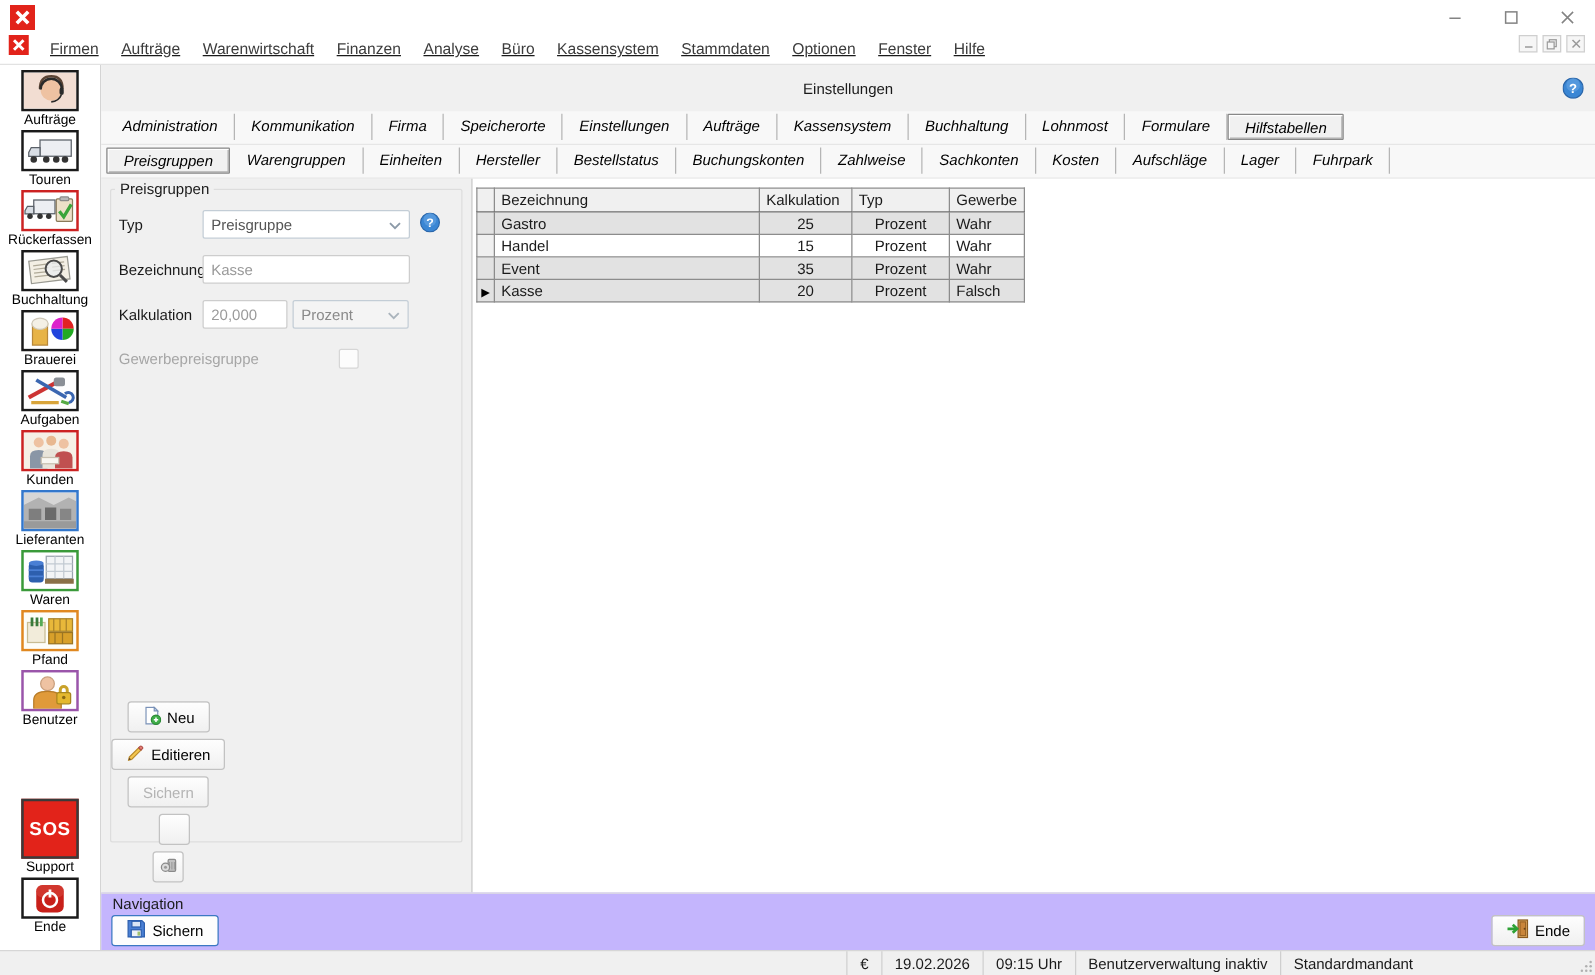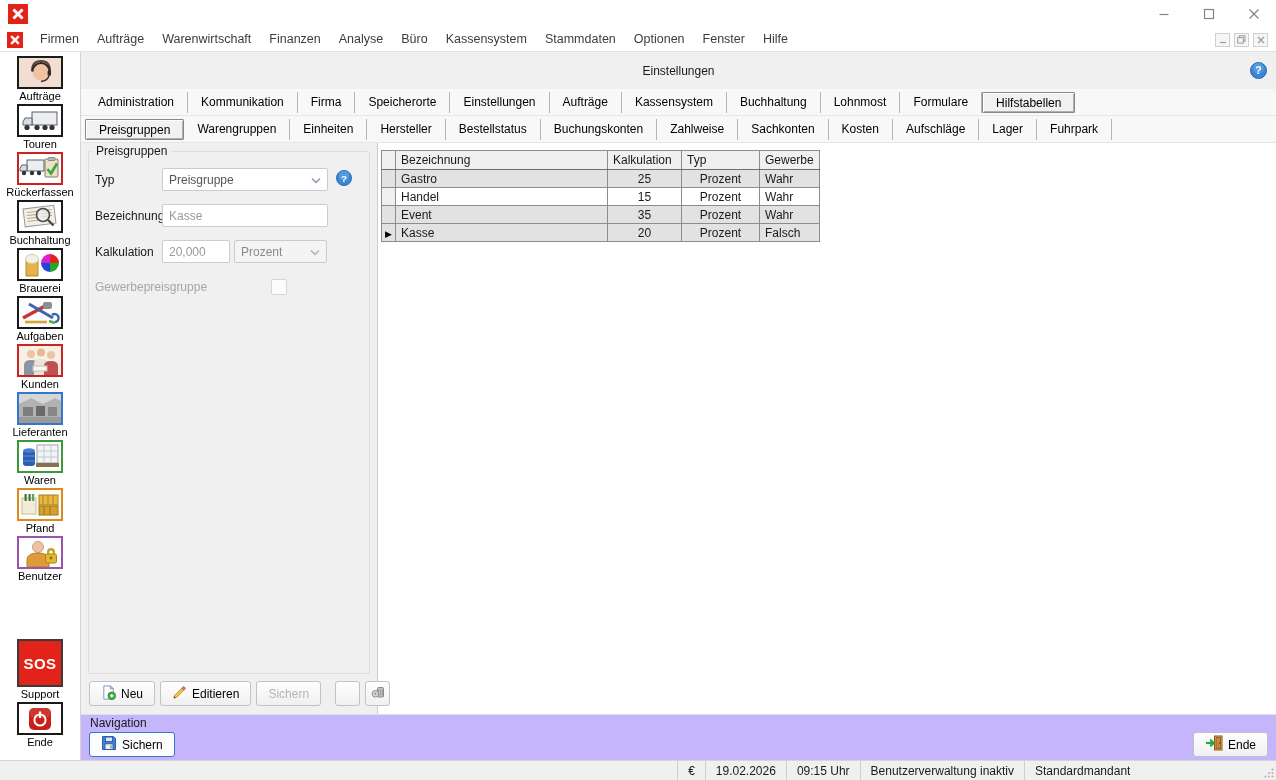--- a/index.html
+++ b/index.html
@@ -13,7 +13,7 @@
   .win-btn { width:45px; height:28px; display:flex; align-items:center; justify-content:center; }
 
   
-  .menubar { height:24px; background:#fff; display:flex; align-items:center; border-bottom:1px solid #e2e2e2; }
+  .menubar { height:24px; background:#fff; display:flex; align-items:flex-start; border-bottom:1px solid #e2e2e2;text-decoration:underline; }
   .menu-icon { width:16px; height:16px; background:#e2231a; margin:0 8px 0 7px; display:flex; align-items:center; justify-content:center; flex:none; }
   .menu-item { padding:0 9px; color:#3c3c3c; font-size:12.5px; line-height:23px; cursor:default; }
   .mdi-controls { margin-left:auto; display:flex; gap:4px; margin-right:8px; }

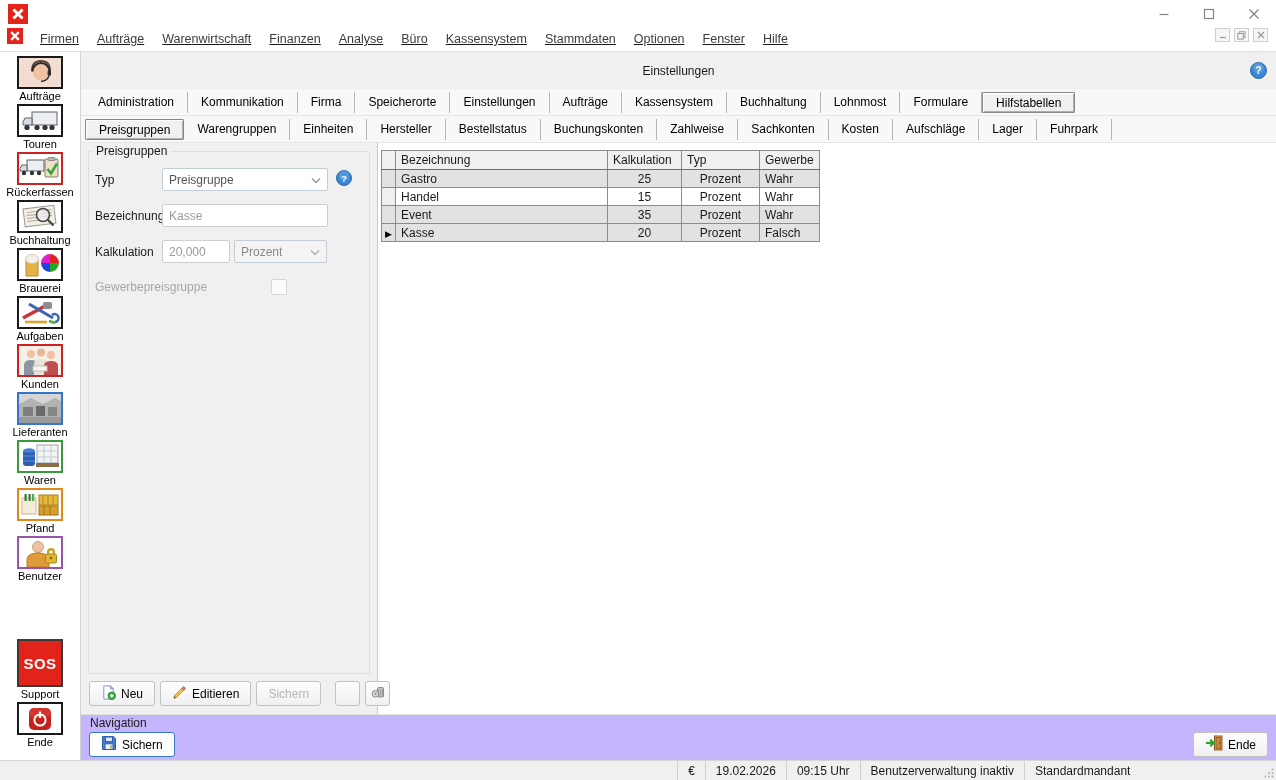--- a/index.html
+++ b/index.html
@@ -38,7 +38,7 @@
   .help-btn { position:absolute; right:9px; top:10px; width:17px; height:17px; cursor:pointer; }
 
   
-  .tabstrip { display:flex; align-items:flex-end; background:#f8f8f8; padding:2px 2px 2px 4px; height:27px; border-bottom:1px solid #e6e6e6; }
+  .tabstrip { display:flex; align-items:flex-start; background:#f8f8f8; padding:2px 2px 2px 4px; height:27px; border-bottom:1px solid #e6e6e6;font-style:italic; }
   .tab { padding:0 13px; height:21px; line-height:21px; font-size:12px; color:#000; border-right:1px solid #b5b5b5; cursor:pointer; white-space:nowrap; }
   .tab.selected { background:#f1f1f1; border:1px solid #888; box-shadow:inset 1px 1px 0 #fff, inset -1px -1px 0 #b0b0b0; border-radius:1px; }
 

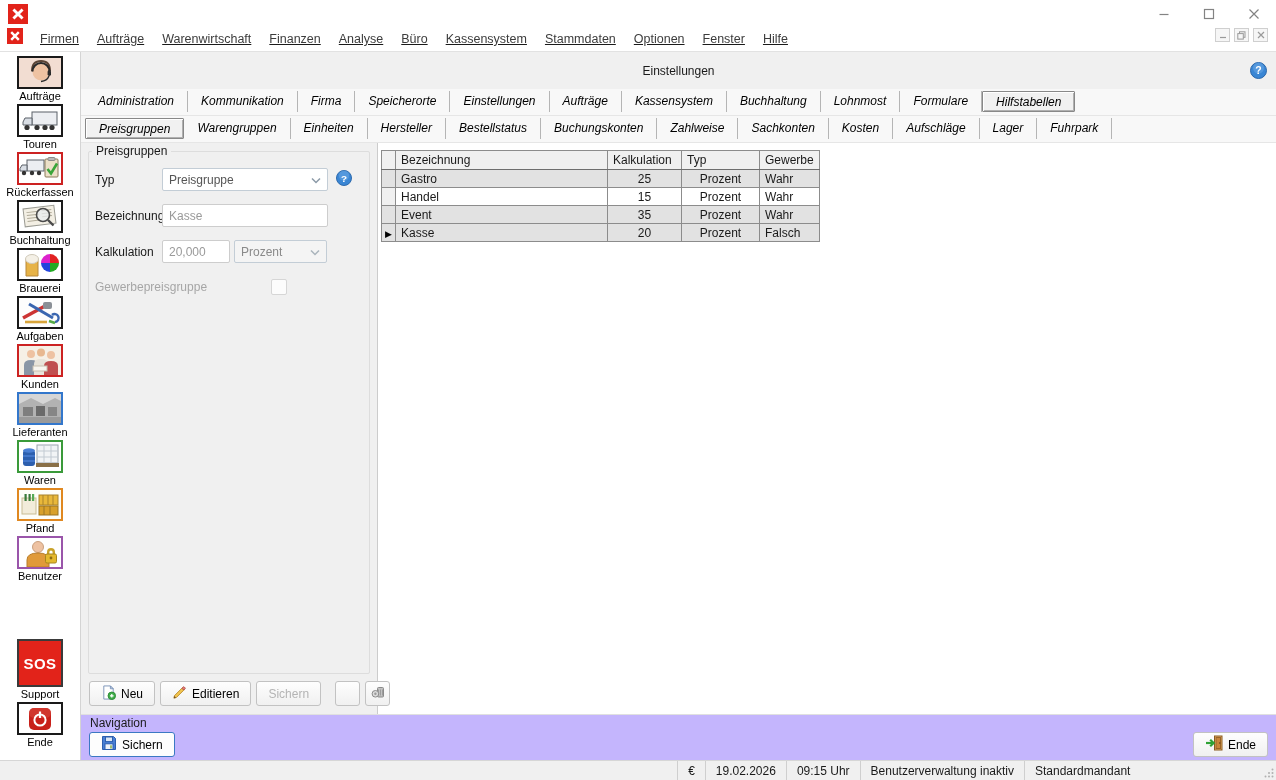--- a/index.html
+++ b/index.html
@@ -59,7 +59,7 @@
   .disabled-label { color:#a6a6a6; }
   .checkbox { width:16px; height:16px; border:1px solid #d6d6d6; background:#fcfcfc; border-radius:2px; margin-left:64px; }
 
-  .btn-row { position:absolute; left:8px; bottom:8px; display:flex; align-items:center; gap:5px; }
+  .btn-row { position:absolute; left:8px; bottom:8px; display:flex; align-items:center; gap:5px;flex-direction:column; }
   .btn { height:25px; border:1px solid #c2c2c2; border-radius:3px; background:linear-gradient(#fefefe,#f0f0f0); display:inline-flex; align-items:center; justify-content:center; gap:5px; padding:0 11px; font-size:12px; cursor:pointer; }
   .btn.disabled { color:#b4b4b4; cursor:default; }
   .btn.sq { width:25px; padding:0; }

